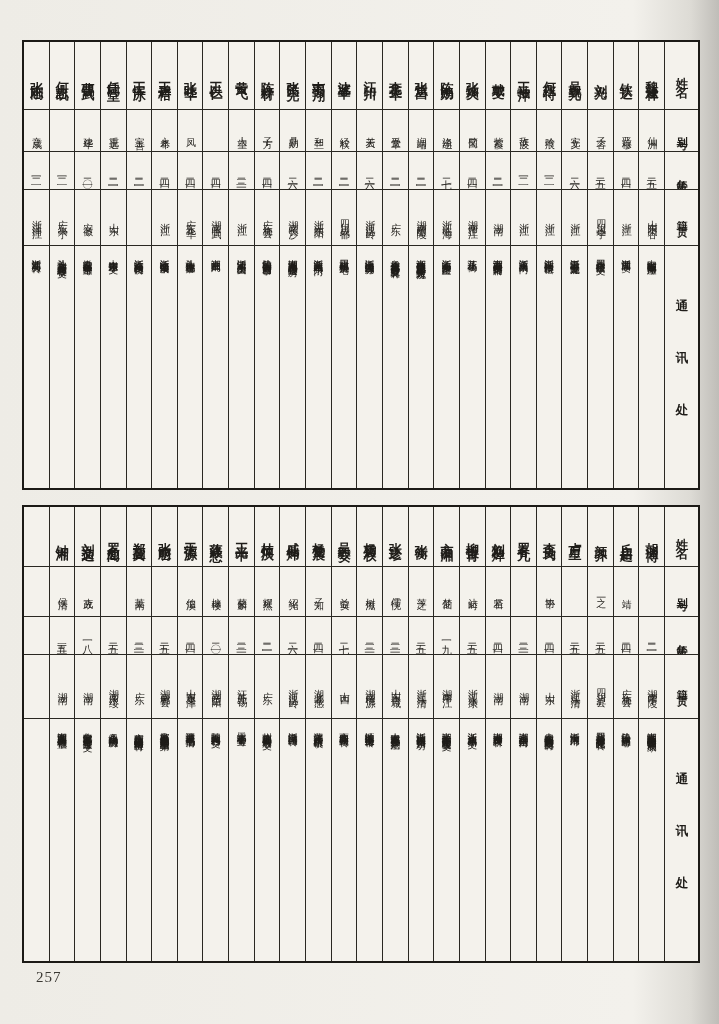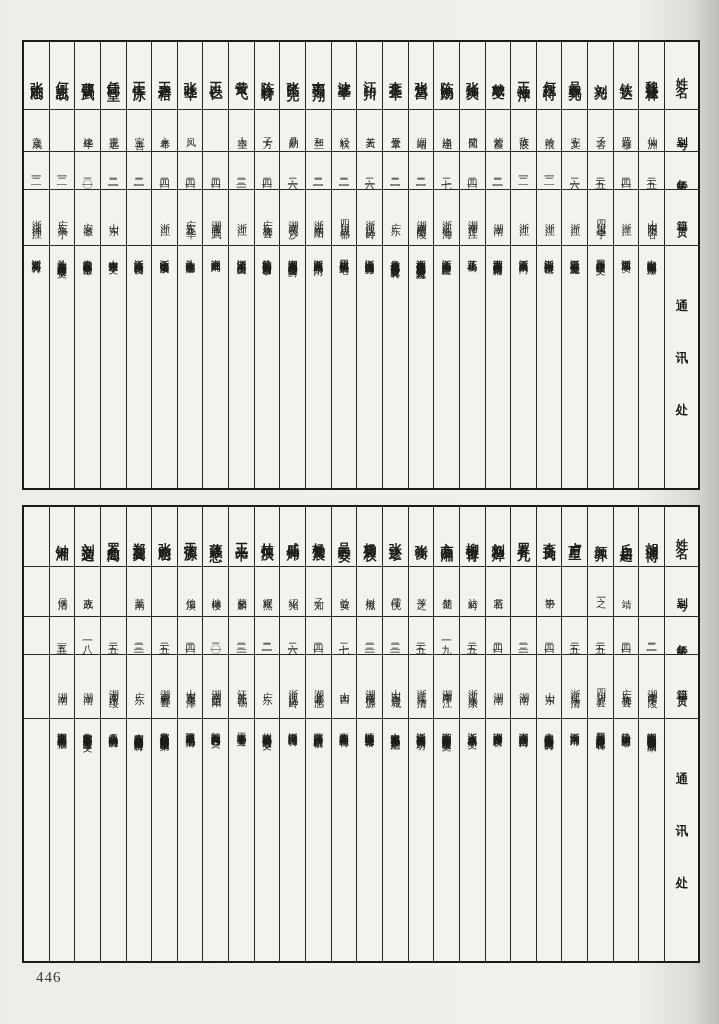--- a/index.html
+++ b/index.html
@@ -431,7 +431,7 @@
       </div>
     </div>
 
-  <div class="pagenum">446</div>
+  <div class="pagenum">257</div>
 </div>
 
 </body></html>

